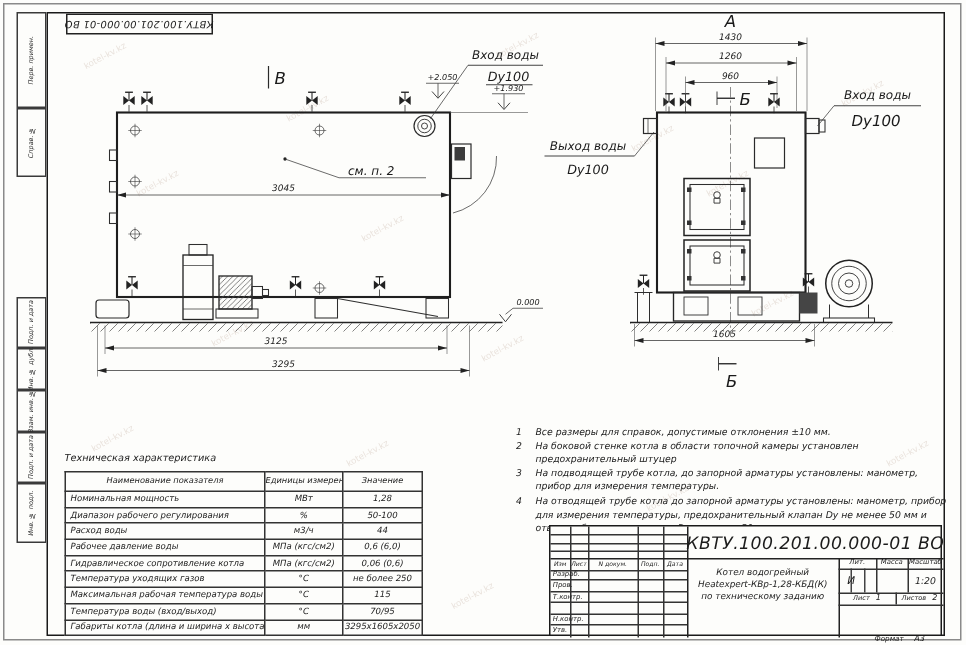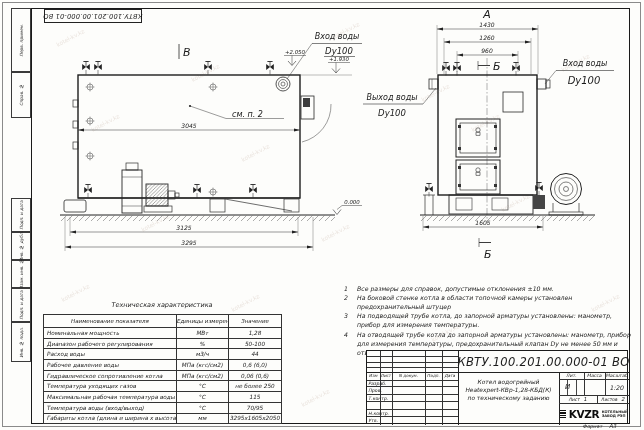--- a/index.html
+++ b/index.html
@@ -47,7 +47,7 @@
   .ntxt{flex:1;font:italic 6.2px/1.47 "DejaVu Sans",sans-serif}
   
   #spec{left:43px;top:301px;width:238px;z-index:3}
-  #spec-title{text-align:center;font:italic 6.5px "DejaVu Sans",sans-serif}
+  #spec-title{text-align:left;font:italic 6.5px "DejaVu Sans",sans-serif}
   #spec table{width:238px;border-collapse:collapse;table-layout:fixed;margin-top:5px;background:#fdfdfb}
   #spec th,#spec td{border:.8px solid #333;font:italic 5.7px "DejaVu Sans",sans-serif;height:10.7px;overflow:hidden;white-space:nowrap}
   #spec th{font-size:5.5px;height:13px;text-align:center;font-weight:normal}

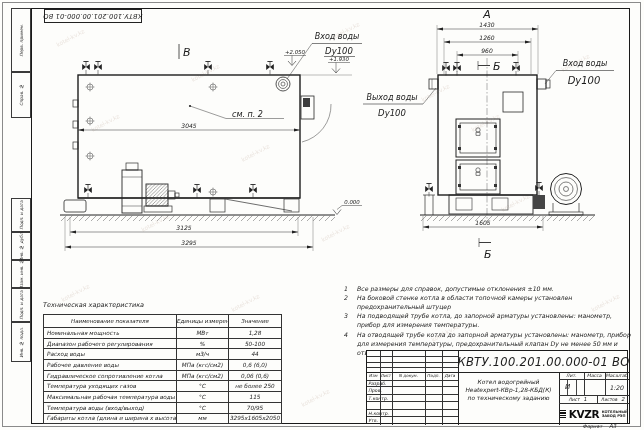--- a/index.html
+++ b/index.html
@@ -503,14 +503,6 @@
       <span class="sv">2</span>
     </div>
 
-    <div class="abs" id="company">
-      <div id="logo-mark"></div>
-      <span id="logo-text">KVZR</span>
-      <div id="company-name">
-        <span>КОТЕЛЬНЫЙ</span>
-        <span>ЗАВОД РЭП</span>
-      </div>
-    </div>
   </div>
 
   <div class="abs" id="format-note">

